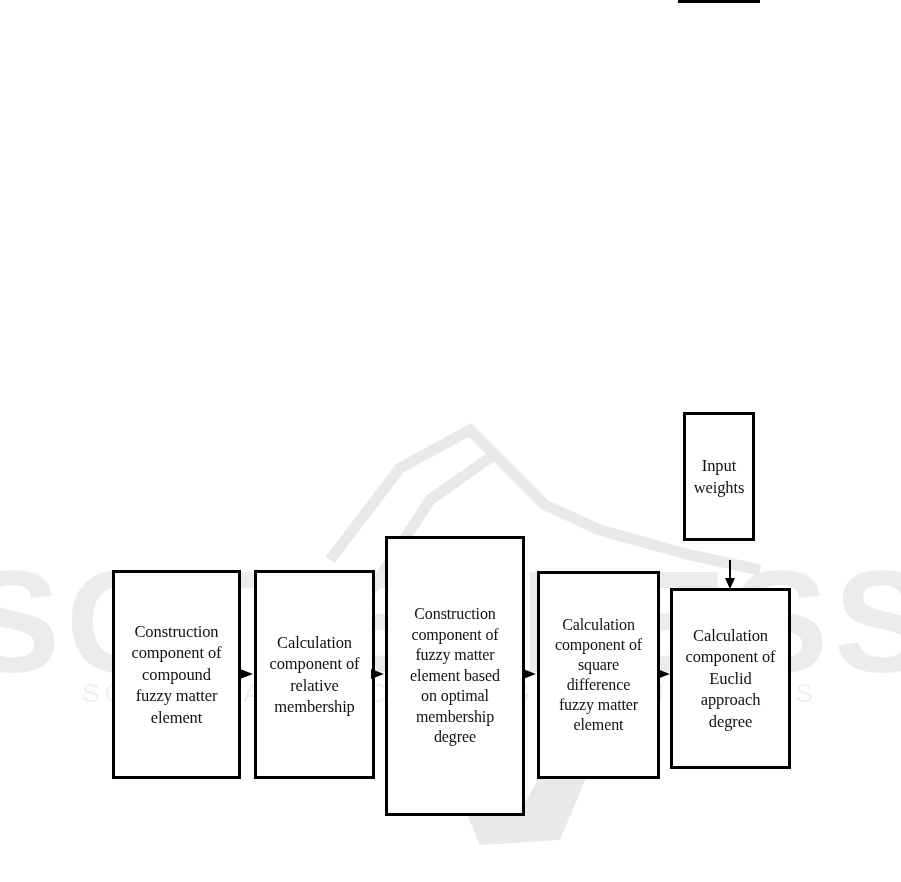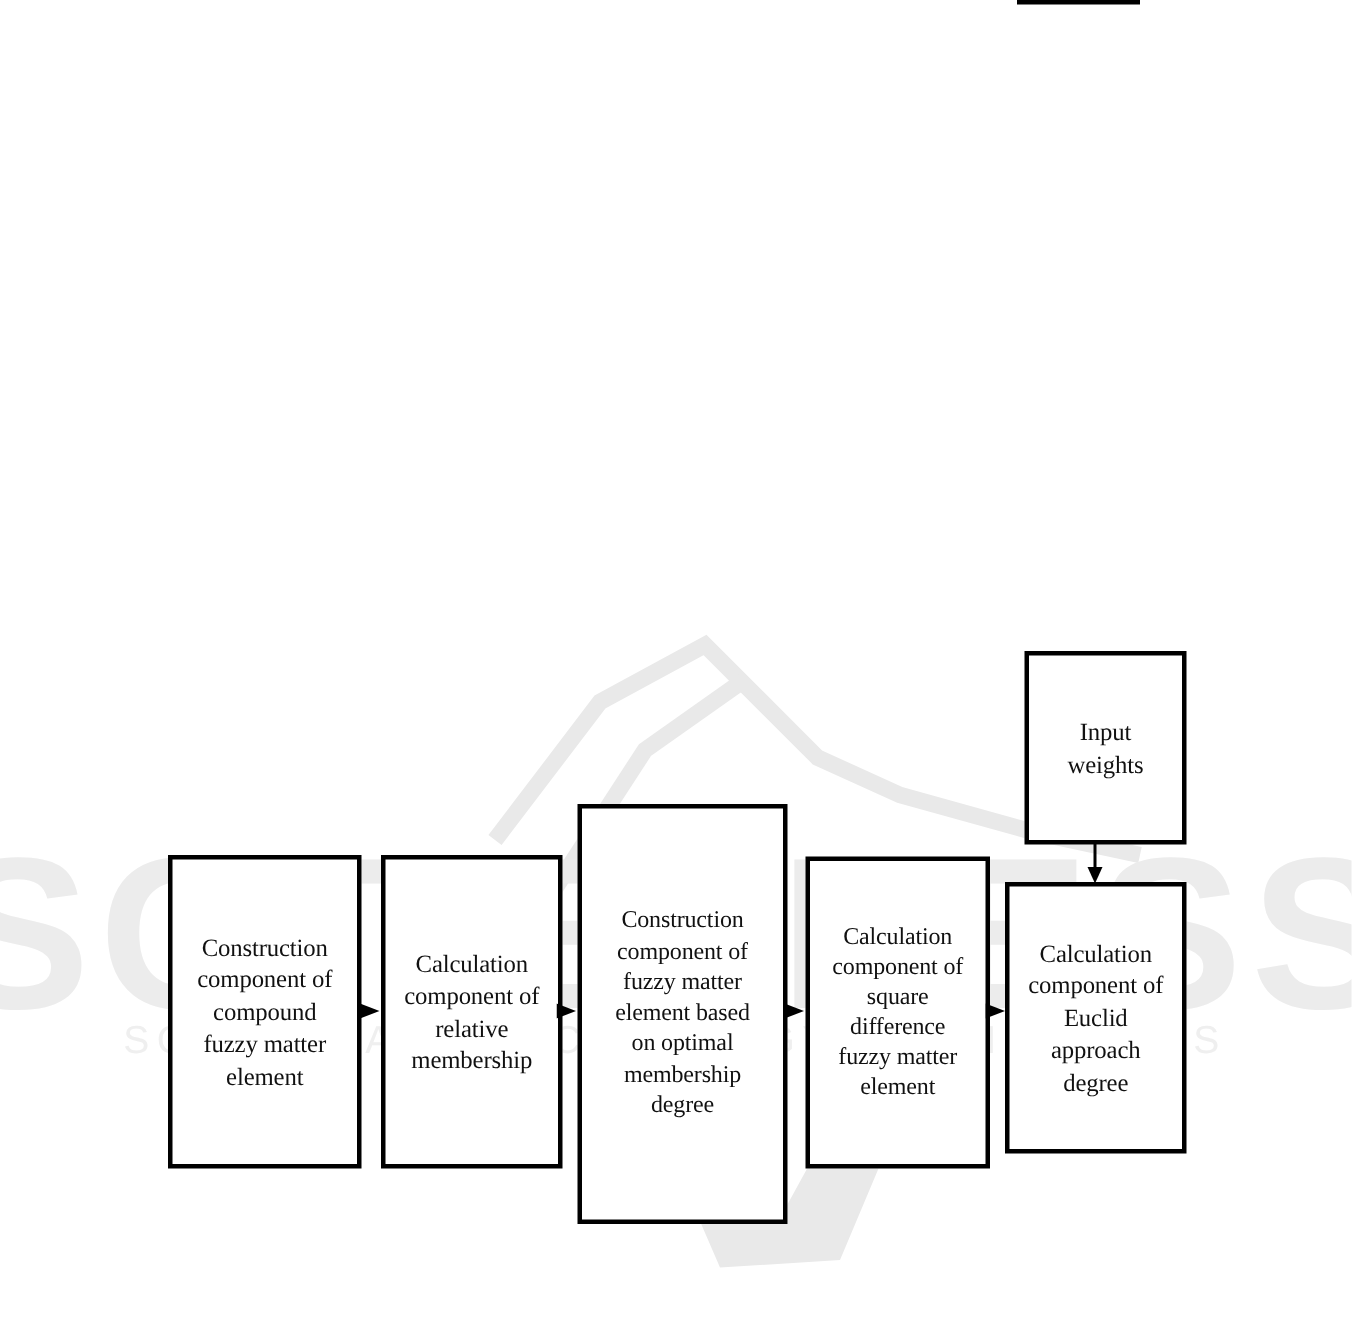--- a/index.html
+++ b/index.html
@@ -74,7 +74,7 @@
   #box-optimal        { left: 385px; top: 536px; width: 140px; height: 280px; }
   #box-square         { left: 537px; top: 571px; width: 123px; height: 208px; }
   #box-euclid         { left: 670px; top: 588px; width: 121px; height: 181px; }
-  #box-input-weights  { left: 683px; top: 434px; width: 108px; height: 129px; }
+  #box-input-weights  { left: 683px; top: 412px; width: 72px; height: 129px; }
 
   #box-optimal .box-label { font-size: 16px; line-height: 1.28; }
   #box-square  .box-label { font-size: 16px; line-height: 1.26; }

